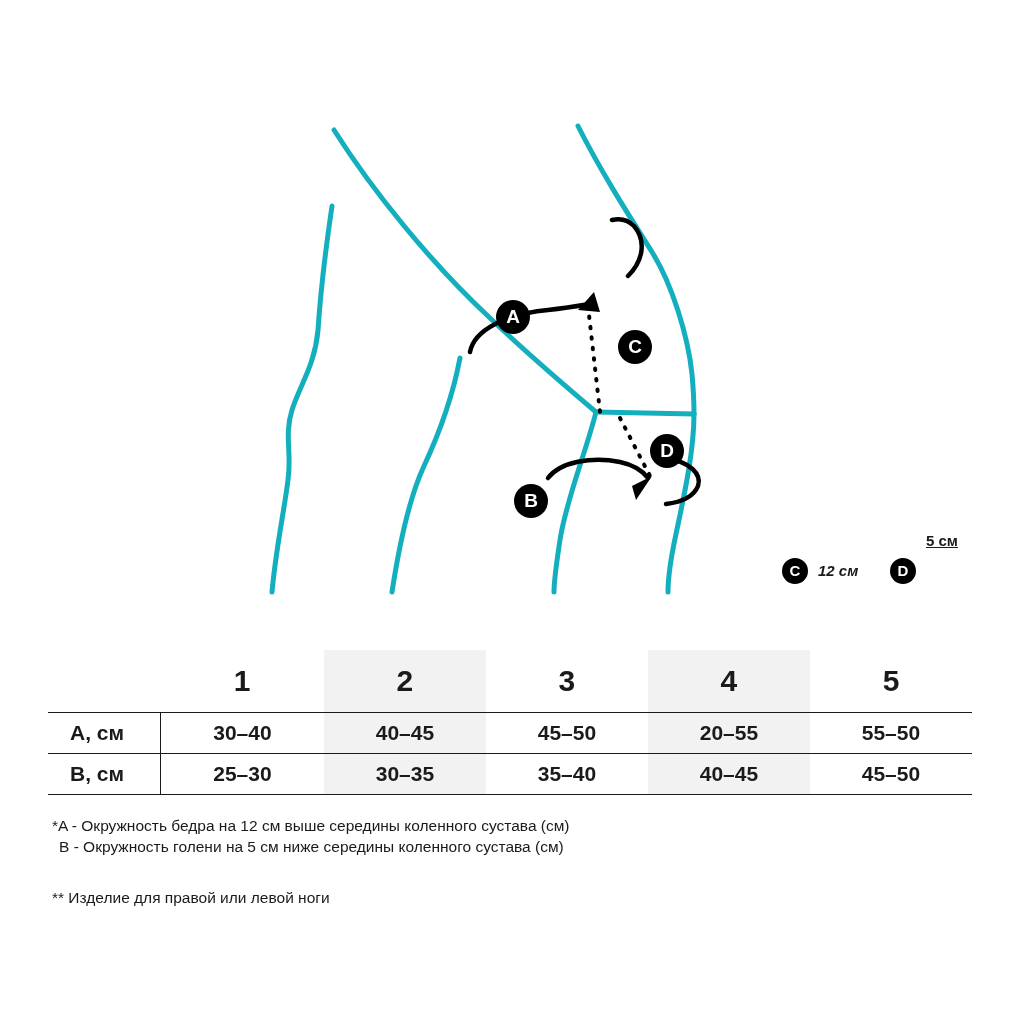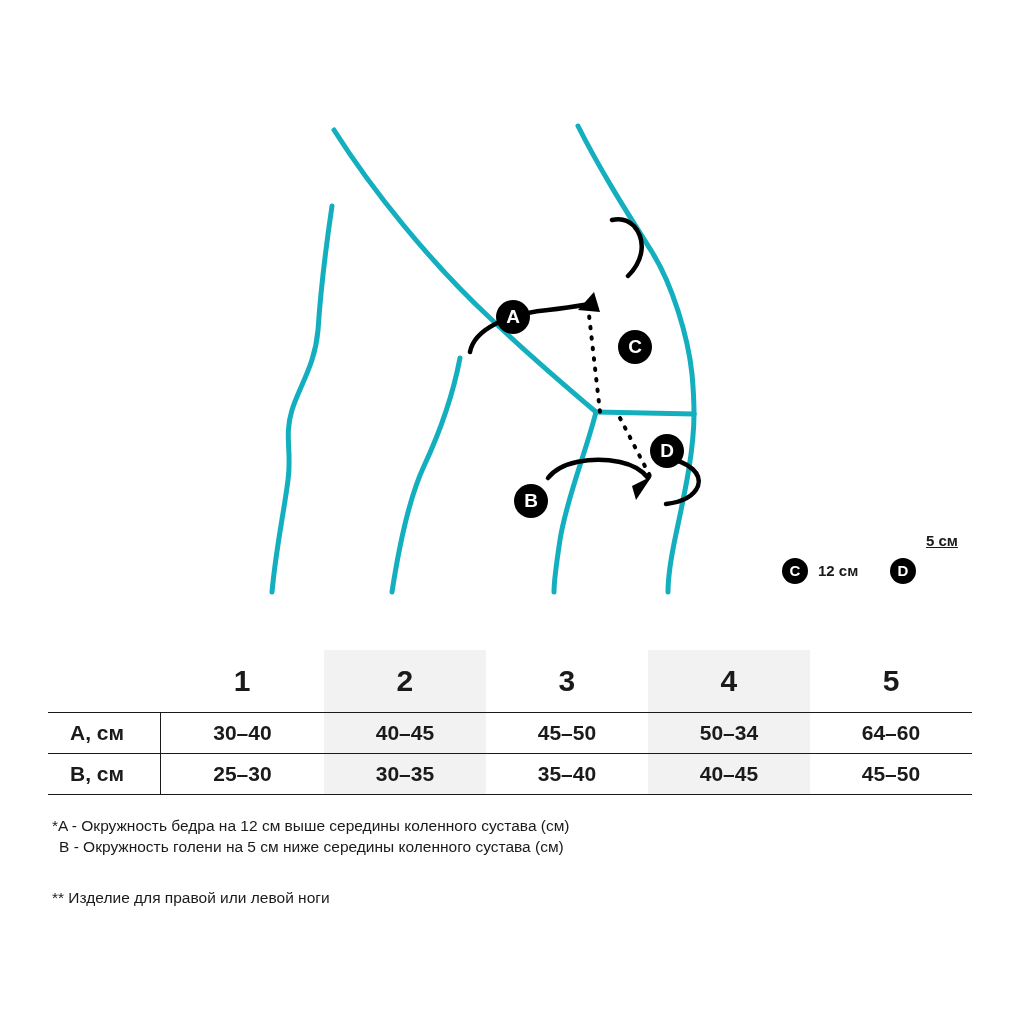--- a/index.html
+++ b/index.html
@@ -184,7 +184,7 @@
     <div class="badge big" style="left:650px; top:434px;">D</div>
 
     <div class="badge small" style="left:782px; top:558px;">C</div>
-    <div class="legend-text" style="left:818px; top:558px;">12 см</div>
+    <div class="legend-text" style="left:818px; top:558px;font-style:italic;">12 см</div>
     <div class="badge small" style="left:890px; top:558px;">D</div>
     <div class="legend-text" style="left:926px; top:528px;text-decoration:underline;">5 см</div>
   </div>

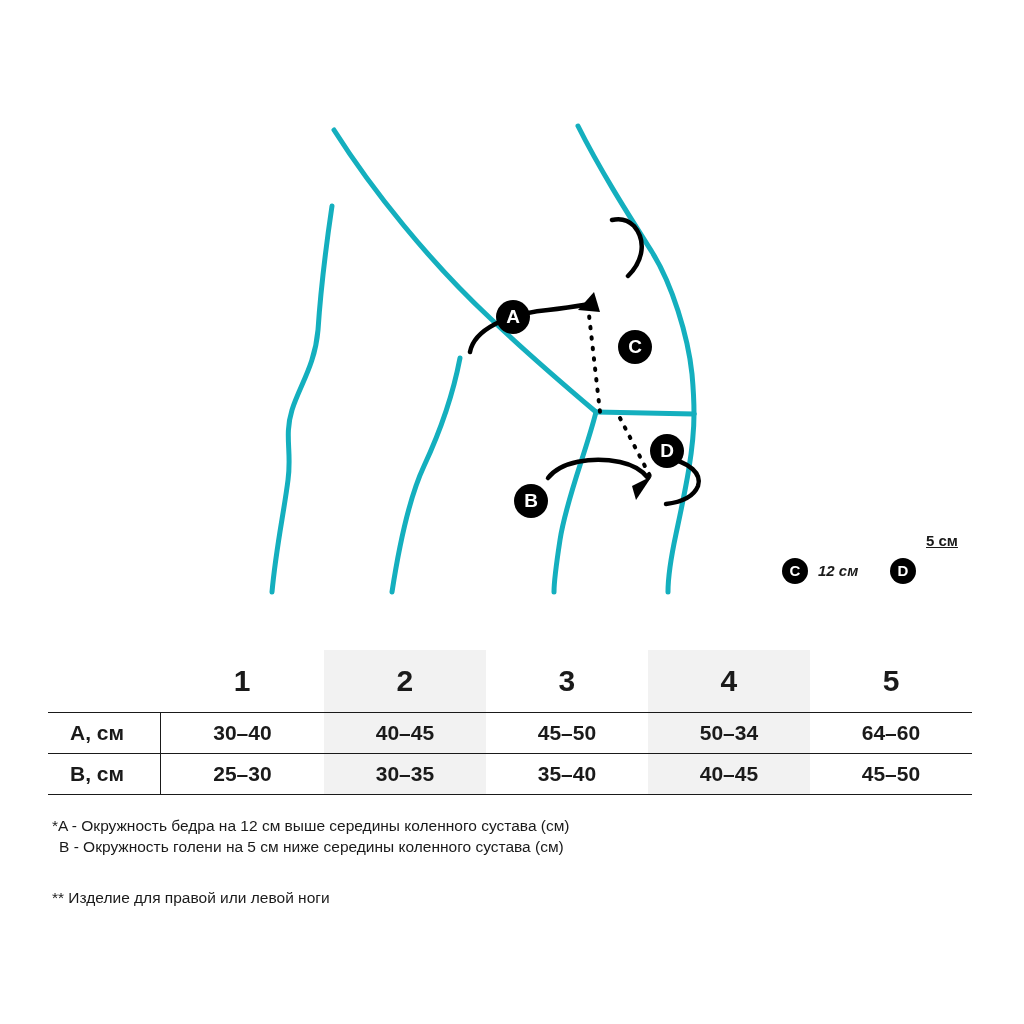--- a/index.html
+++ b/index.html
@@ -204,7 +204,7 @@
         <td class="vsep">30–40</td>
         <td class="col-shaded">40–45</td>
         <td>45–50</td>
-        <td class="col-shaded">50–34</td>
+        <td class="col-shaded">20–55</td>
         <td>64–60</td>
       </tr>
       <tr class="data-row">

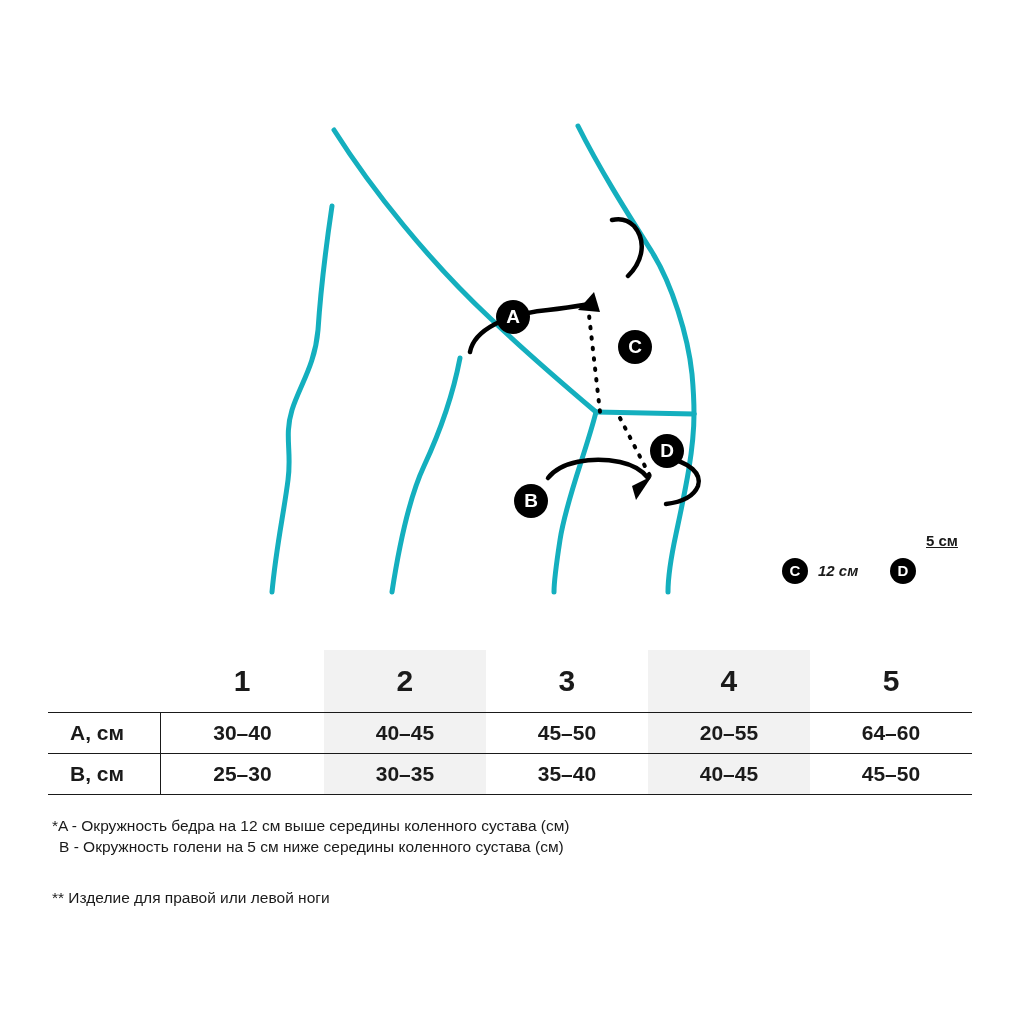--- a/index.html
+++ b/index.html
@@ -205,7 +205,7 @@
         <td class="col-shaded">40–45</td>
         <td>45–50</td>
         <td class="col-shaded">20–55</td>
-        <td>64–60</td>
+        <td>55–50</td>
       </tr>
       <tr class="data-row">
         <td class="rowlabel">B, см</td>

